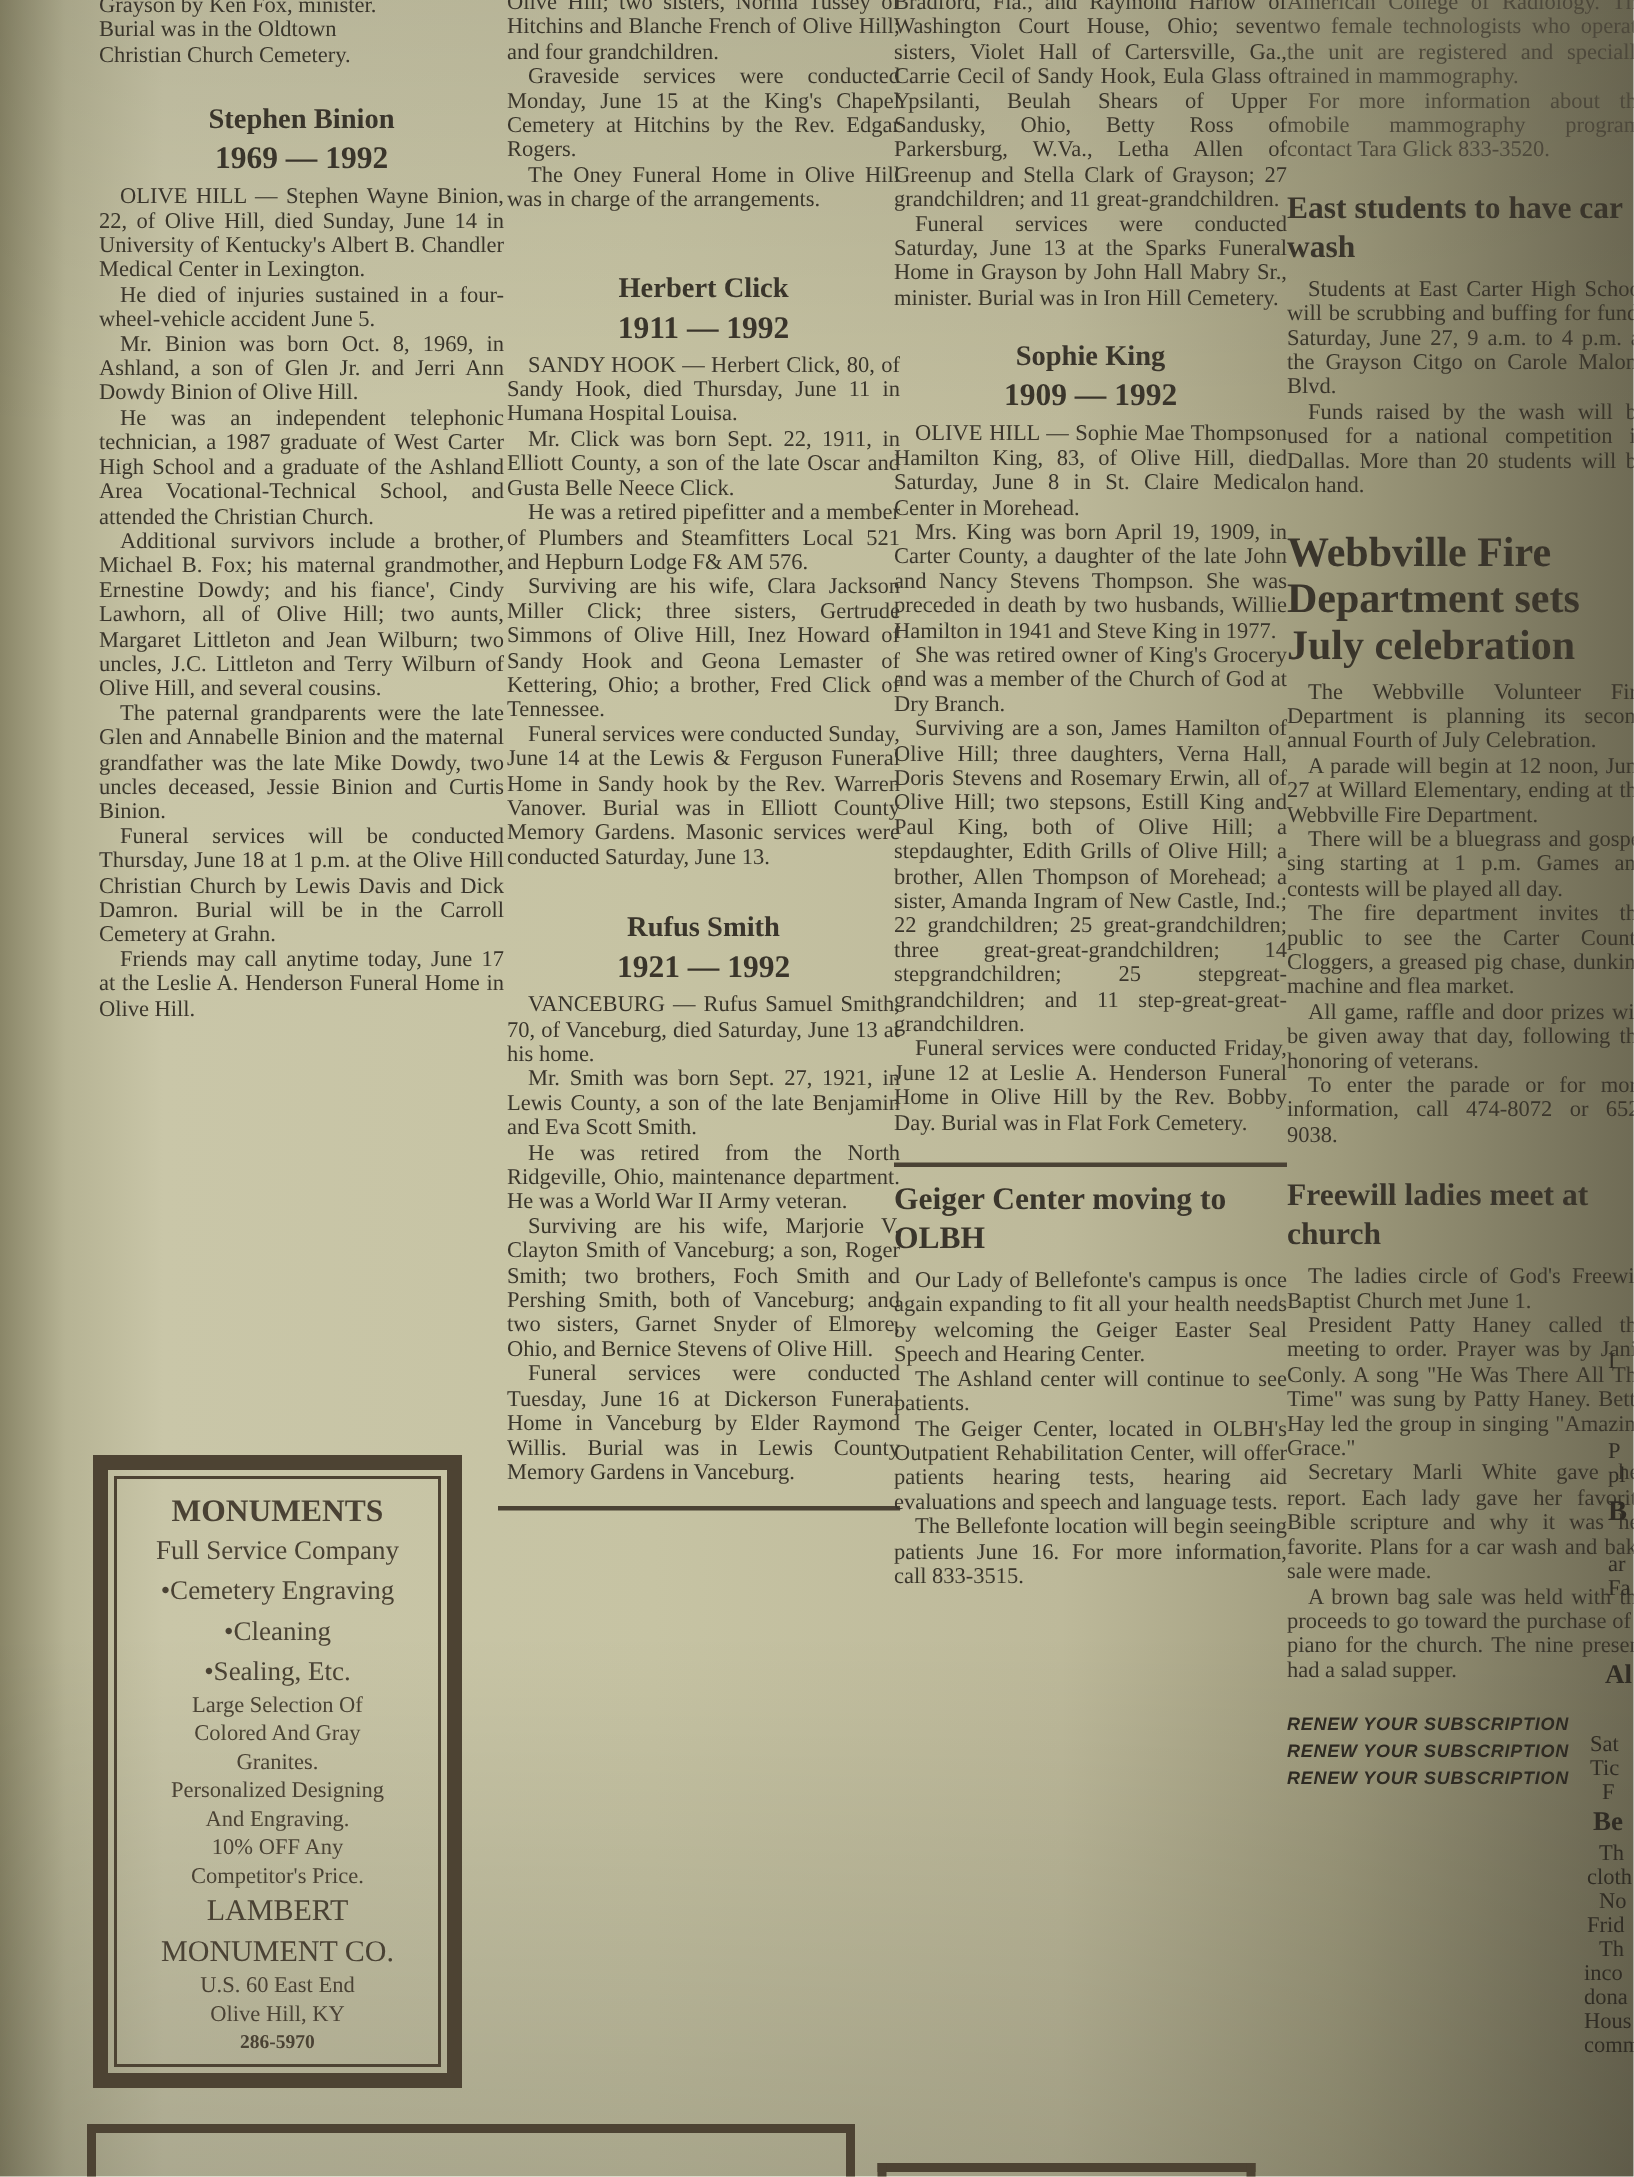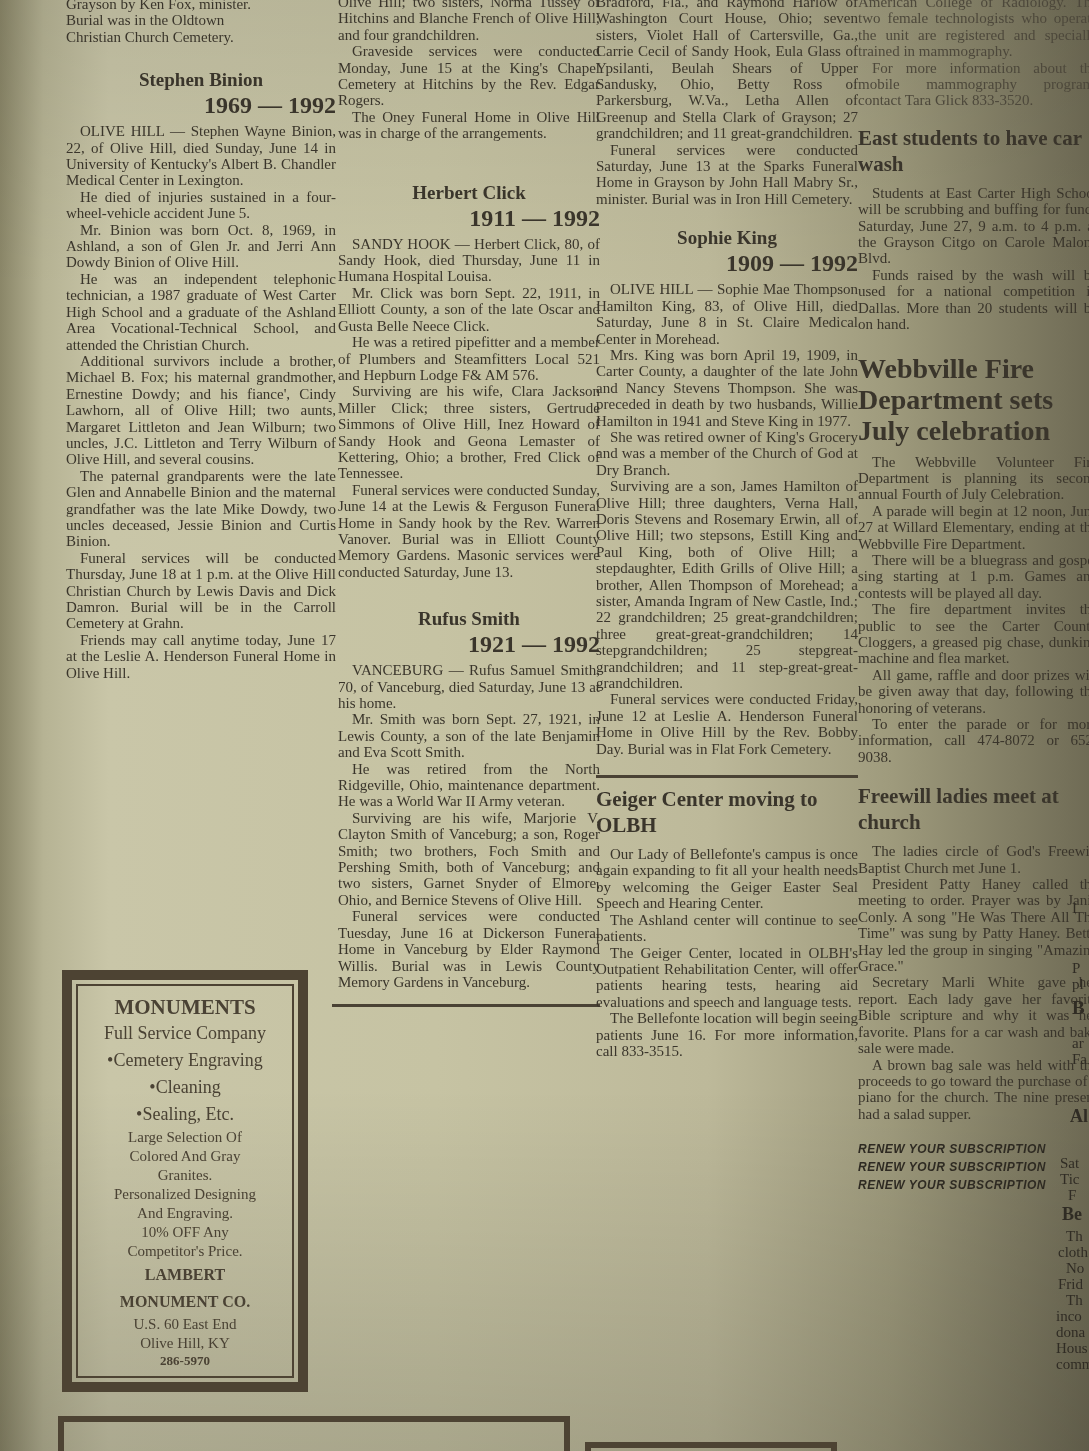--- a/index.html
+++ b/index.html
@@ -22,7 +22,7 @@
   p.cont { text-indent: 0; }
   .ob-head { text-align: center; margin: 16px 0 6px; }
   .ob-name { font-weight: bold; font-size: 19px; line-height: 26px; display: block; }
-  .ob-years { font-weight: bold; font-size: 24px; line-height: 24px; display: block; text-align: right; }
+  .ob-years { font-weight: bold; font-size: 21px; line-height: 24px; display: block; }
   .headline { font-weight: bold; font-size: 21px; line-height: 26px; margin: 16px 0 8px; }
   .headline.big { font-size: 28px; line-height: 31px; }
   .rule { height: 3px; background: #4a4234; margin: 10px 0 8px; }

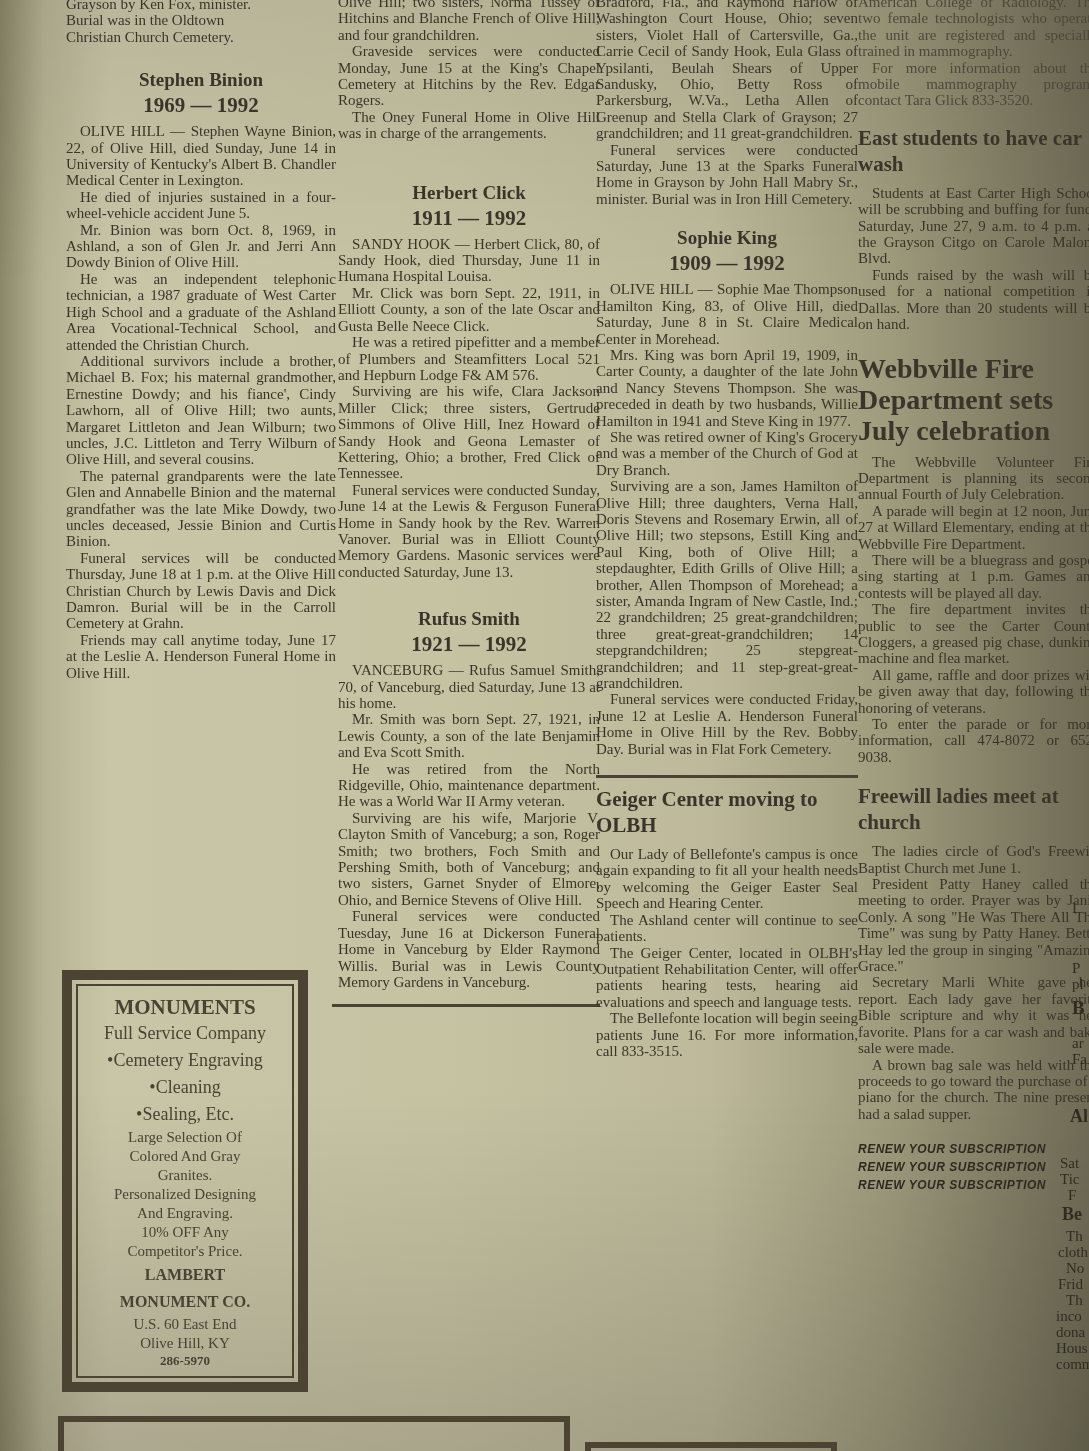--- a/index.html
+++ b/index.html
@@ -35,7 +35,7 @@
   .ad .big { font-weight: bold; font-size: 21px; line-height: 26px; }
   .ad .mid { font-size: 18px; line-height: 27px; }
   .ad .sm { font-size: 15px; line-height: 19px; }
-  .ad .name { font-weight: bold; font-size: 16px; line-height: 27px; }
+  .ad .name { font-weight: normal; font-size: 20px; line-height: 27px; }
   .ad .phone { font-weight: bold; font-size: 13px; }
   .renew { font-family: "Liberation Sans", "DejaVu Sans", sans-serif; font-weight: bold; font-style: italic; font-size: 12px; line-height: 18px; letter-spacing: 0.5px; margin-top: 18px; color: #2e2a22; }
   .box-bottom { position: absolute; border: 6px solid #4d4333; border-bottom: none; }

